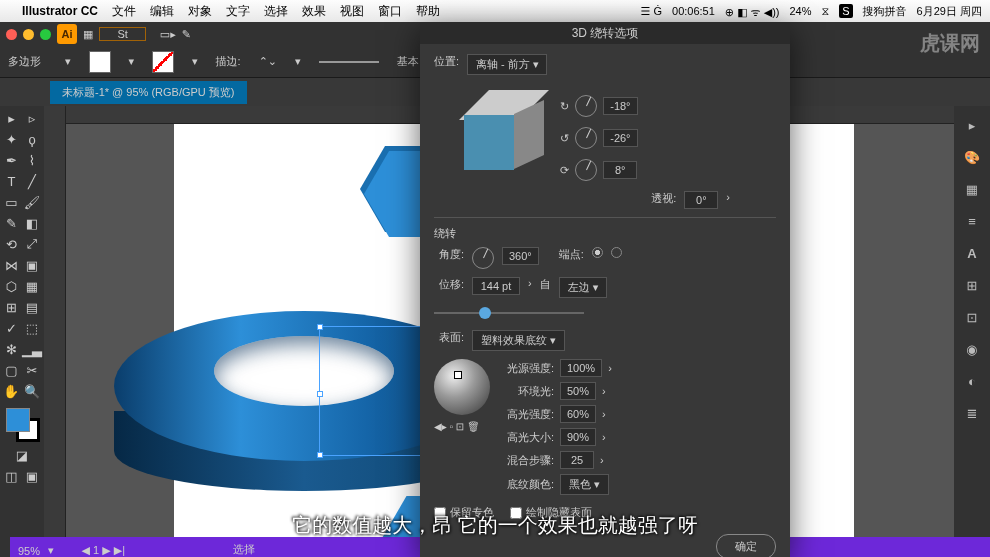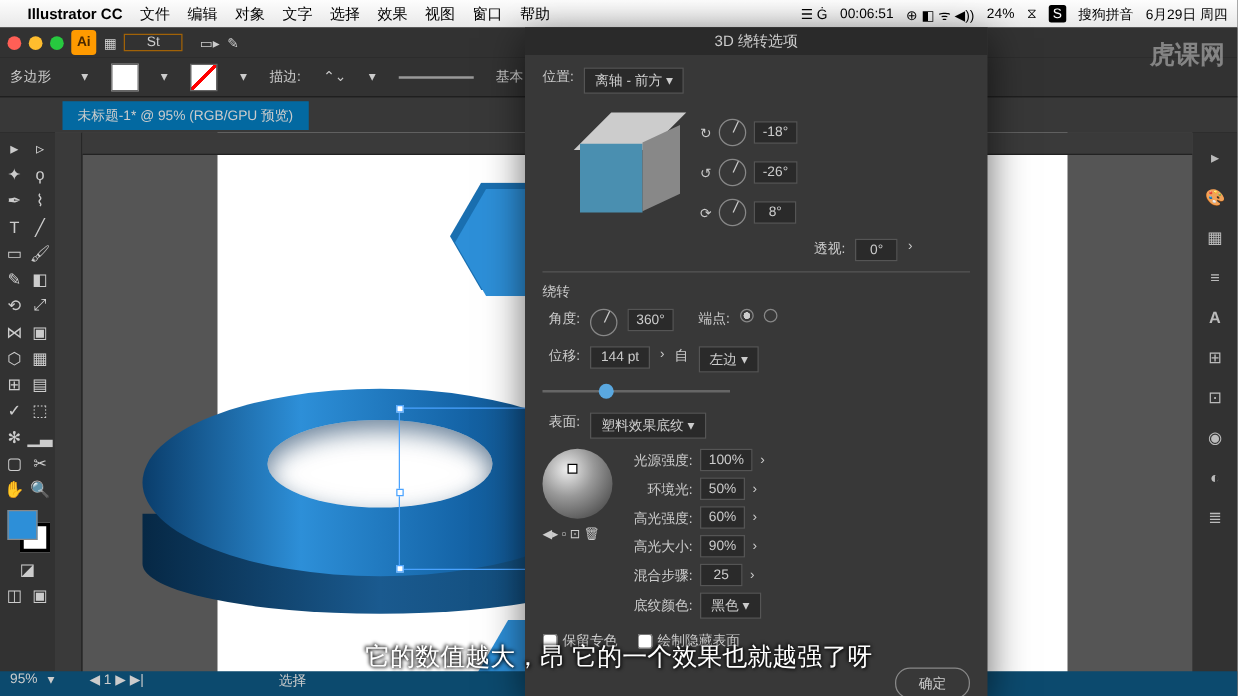--- a/index.html
+++ b/index.html
@@ -73,7 +73,7 @@
 .sel-h{position:absolute;width:6px;height:6px;background:#fff;border:1px solid #4aa3ff}
 .subtitle{position:absolute;bottom:18px;left:50%;transform:translateX(-50%);font-size:20px;color:#fff;text-shadow:1px 1px 3px #000,-1px -1px 3px #000;z-index:200;white-space:nowrap}
 .watermark{position:absolute;top:30px;right:10px;font-size:20px;color:rgba(255,255,255,.4);z-index:150;font-weight:700}
-.status{position:absolute;bottom:0;left:0;right:0;height:20px;background:#0c4a6e;display:flex;align-items:flex-start;padding:0 8px;gap:8px;font-size:10px}
+.status{position:absolute;bottom:0;left:10px;right:0;height:20px;background:#6d28d9;display:flex;align-items:flex-end;padding:0 8px;gap:8px;font-size:10px}
 .radio{width:11px;height:11px;border:1px solid #888;border-radius:50%;display:inline-block}
 .radio.on{background:radial-gradient(#ccc 40%,transparent 45%)}
 </style>

